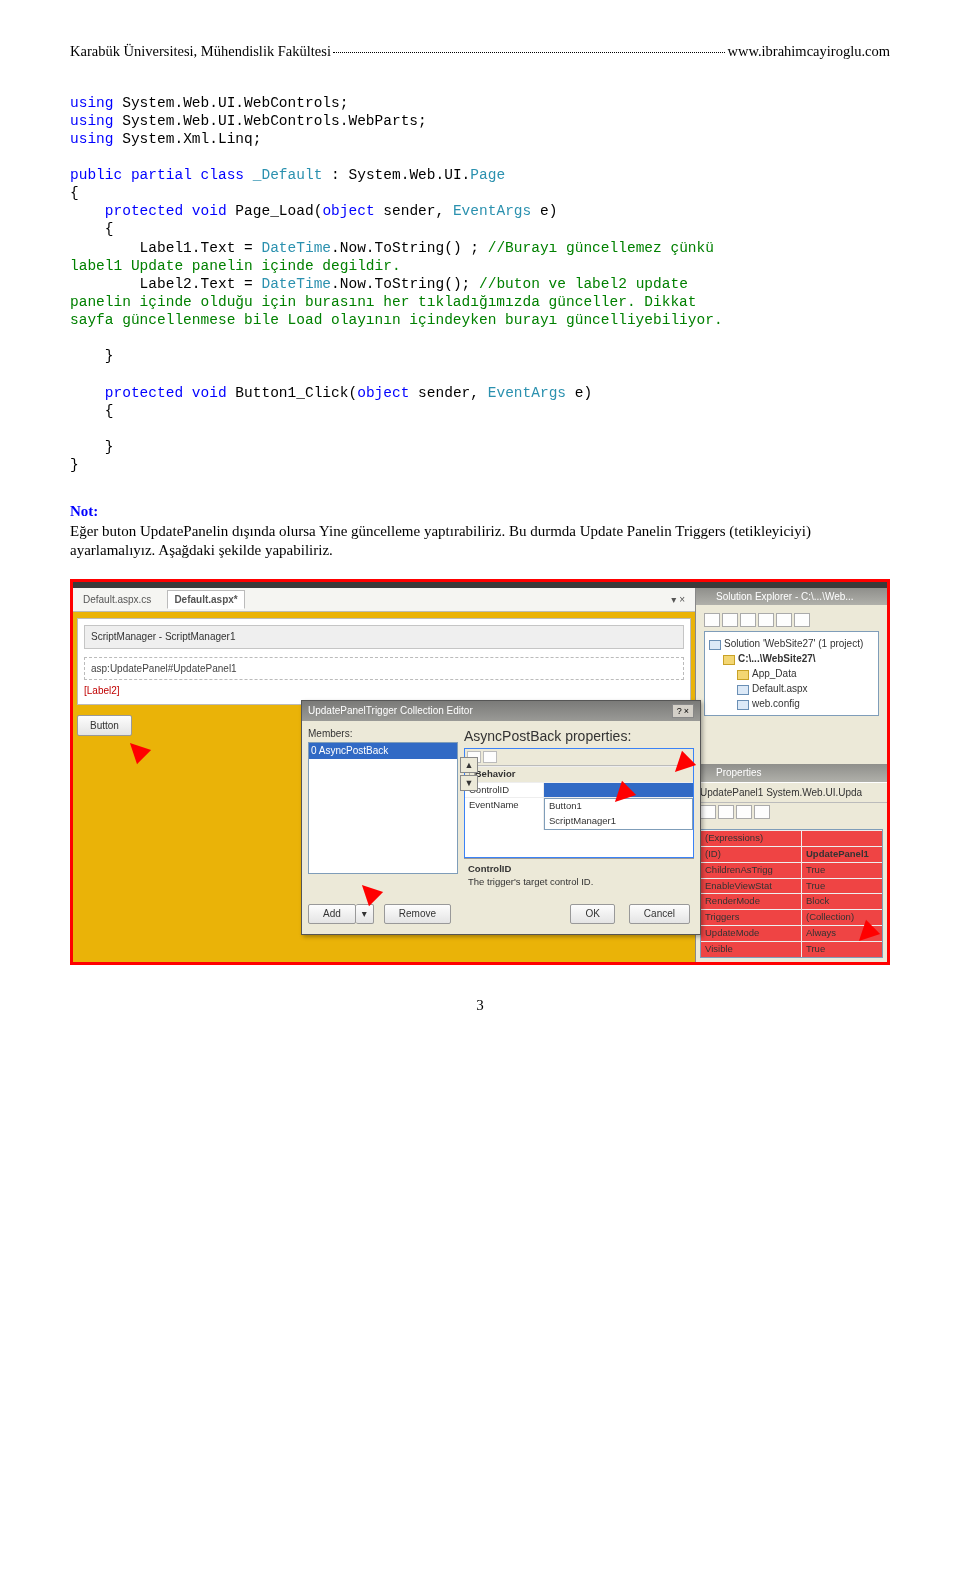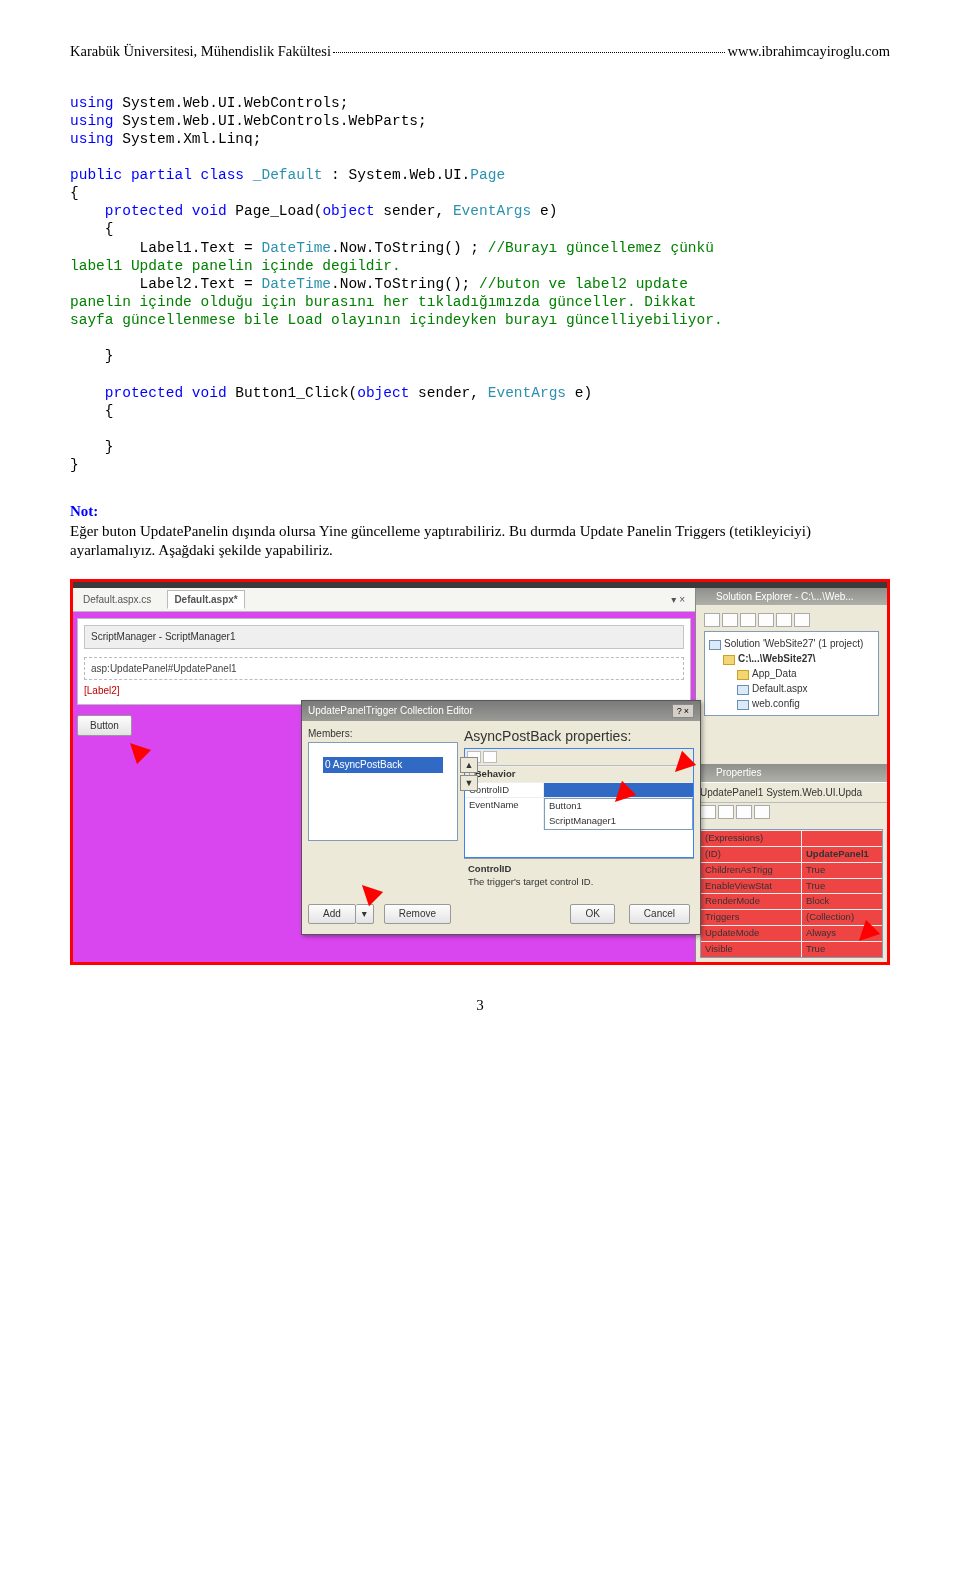--- a/index.html
+++ b/index.html
@@ -61,7 +61,7 @@
 
   .ss-colL {
     flex: 1;
-    background:#d946ef;
+    background:#eab308;
     position: relative;
     padding-bottom: 10px;
   }

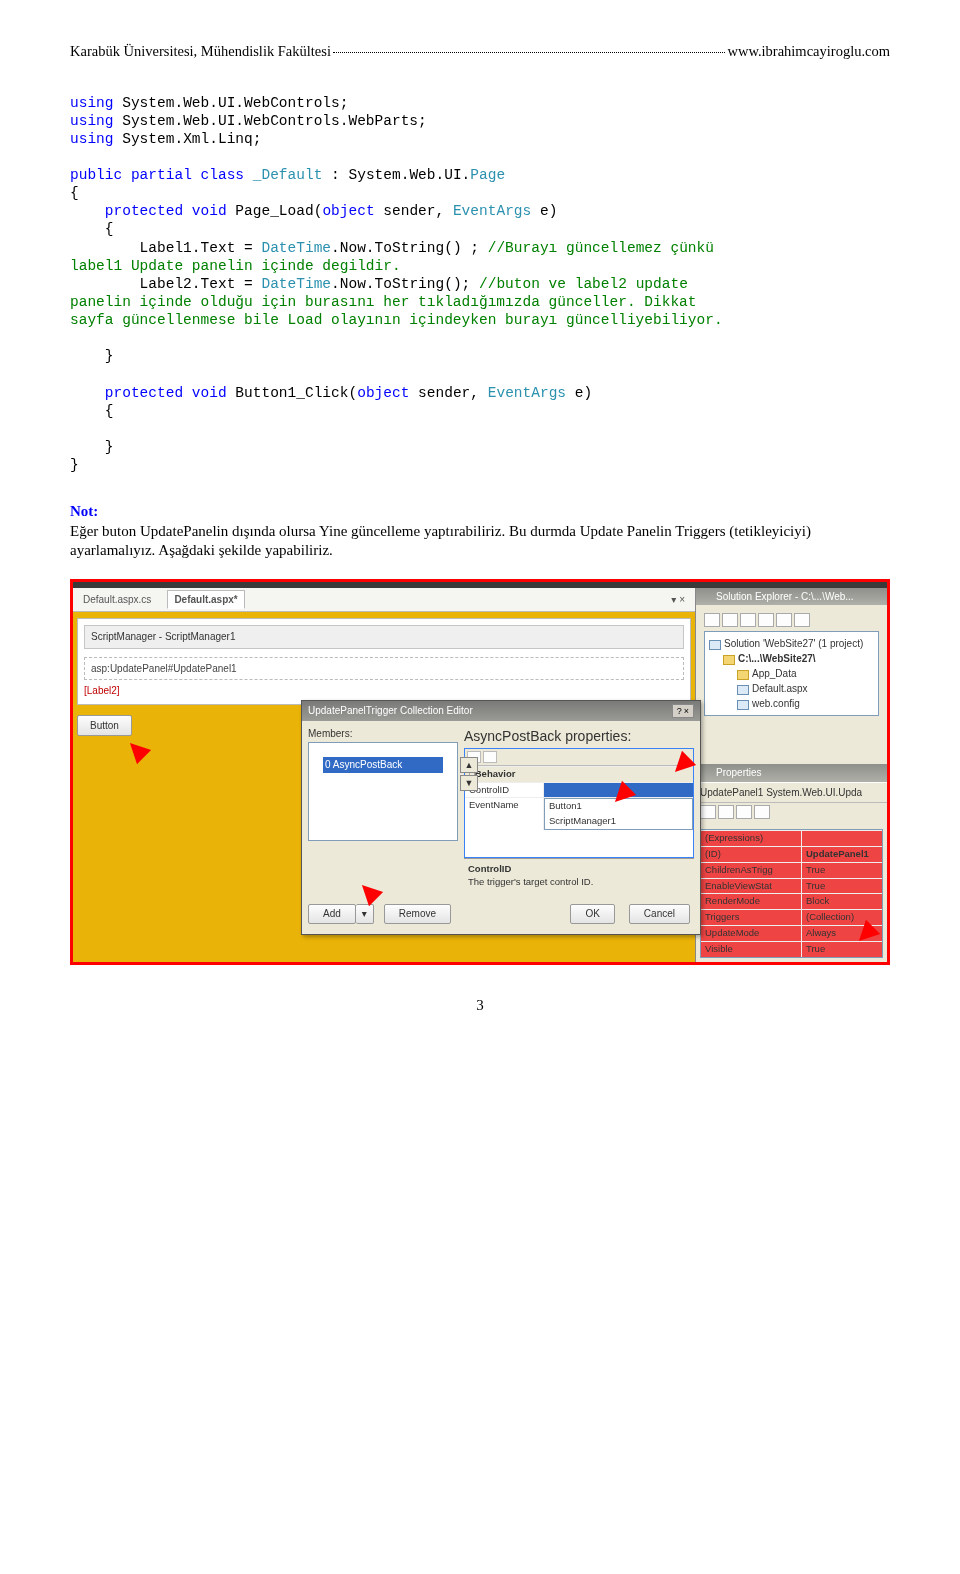--- a/index.html
+++ b/index.html
@@ -140,8 +140,8 @@
   .dlg-left .listbox {
     border:1px solid #7f9db9;
     background:#fff;
-    height:99px;
-    padding:14px;
+    height:132px;
+    padding:0;
     margin-bottom:6px;
   }
   .dlg-left .listbox .sel { background:#316ac5; color:#fff; padding:1px 2px; font-size:10px; }

